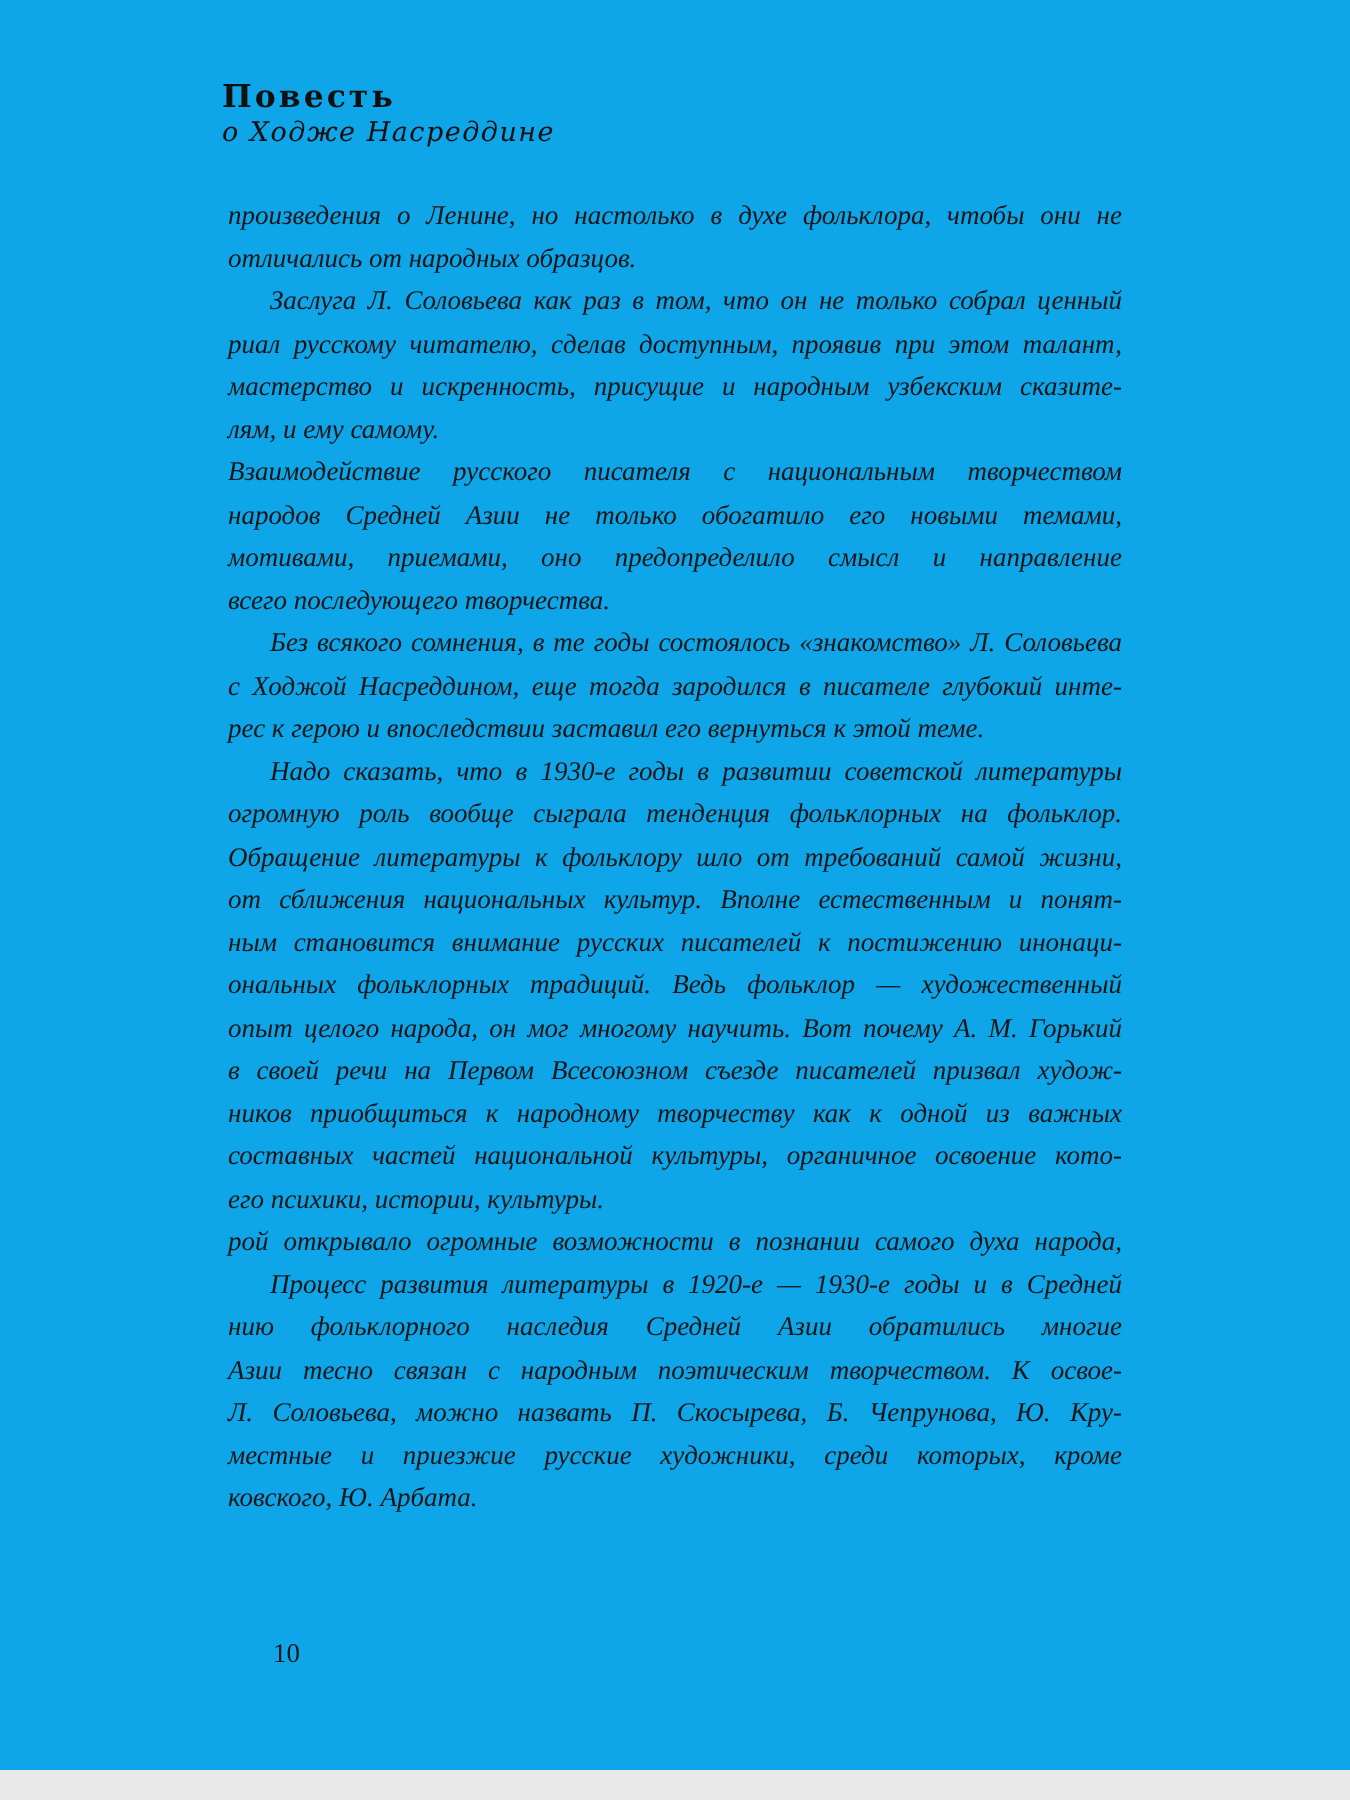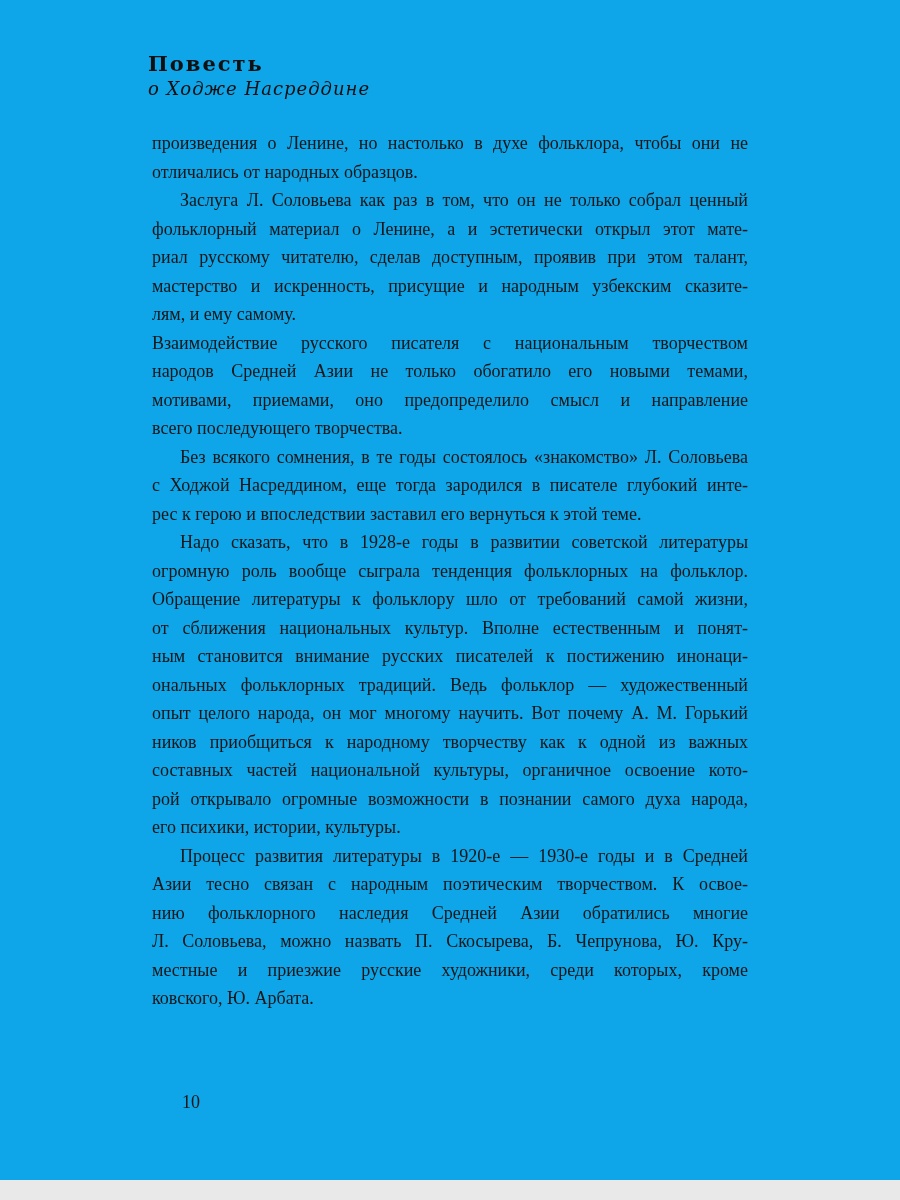--- a/index.html
+++ b/index.html
@@ -52,6 +52,7 @@
     text-align: justify;
     text-align-last: justify;
     white-space: normal;
+    font-style: italic;
   }
   .line.last {
     text-align-last: left;

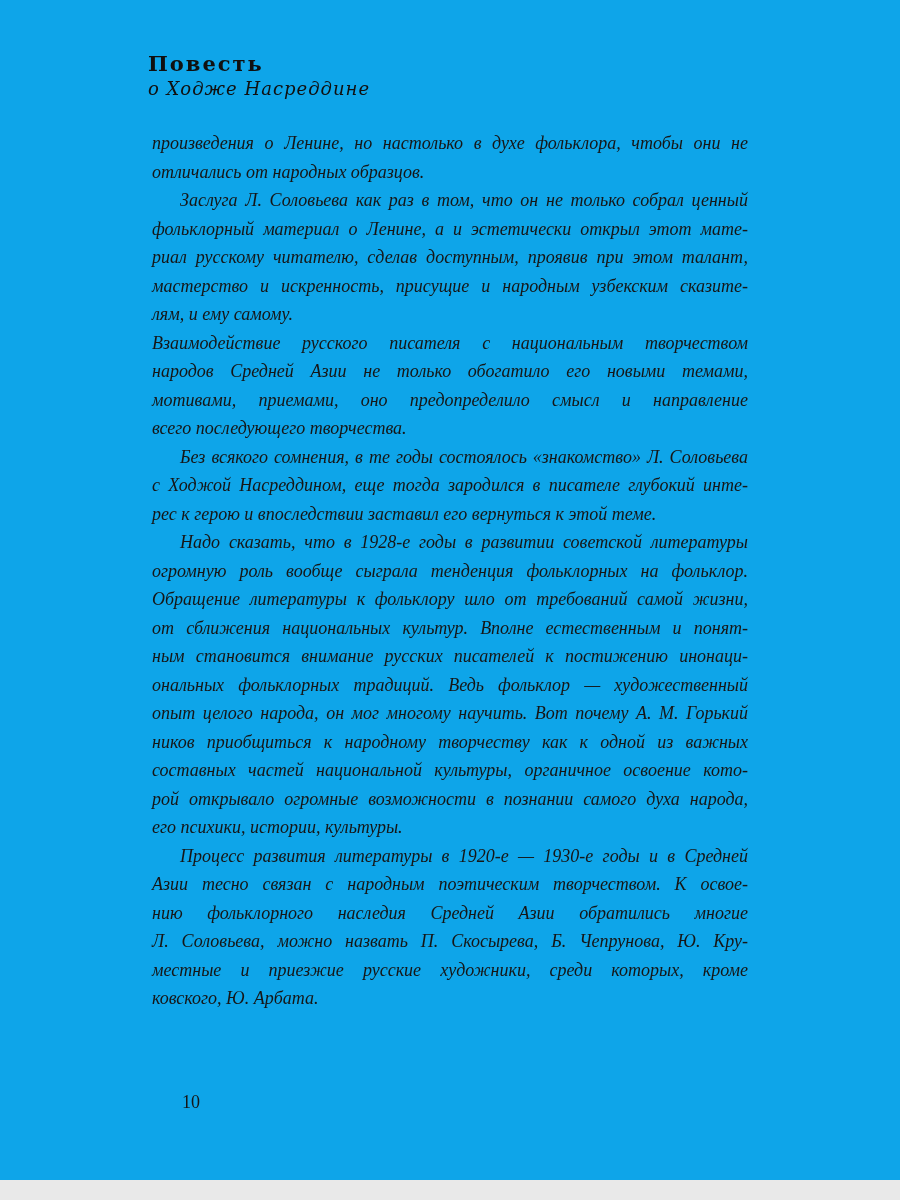--- a/index.html
+++ b/index.html
@@ -84,7 +84,6 @@
       <div class="line">произведения о Ленине, но настолько в духе фольклора, чтобы они не</div>
       <div class="line last">отличались от народных образцов.</div>
       <div class="line indent">Заслуга Л. Соловьева как раз в том, что он не только собрал ценный</div>
-      <div class="line">фольклорный материал о Ленине, а и эстетически открыл этот мате-</div>
       <div class="line">риал русскому читателю, сделав доступным, проявив при этом талант,</div>
       <div class="line">мастерство и искренность, присущие и народным узбекским сказите-</div>
       <div class="line last">лям, и ему самому.</div>

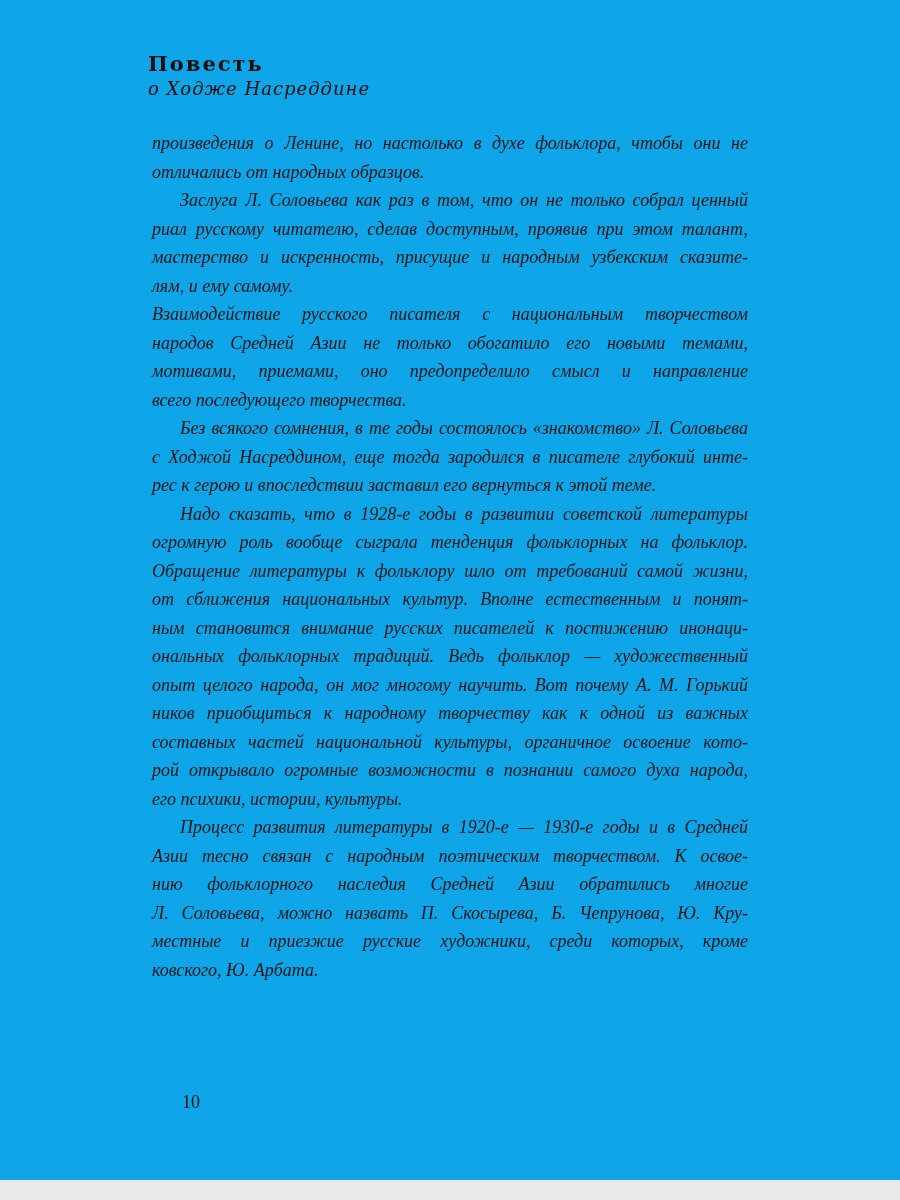--- a/index.html
+++ b/index.html
@@ -94,7 +94,7 @@
       <div class="line indent">Без всякого сомнения, в те годы состоялось «знакомство» Л. Соловьева</div>
       <div class="line">с Ходжой Насреддином, еще тогда зародился в писателе глубокий инте-</div>
       <div class="line last">рес к герою и впоследствии заставил его вернуться к этой теме.</div>
-      <div class="line indent">Надо сказать, что в 1928-е годы в развитии советской литературы</div>
+      <div class="line indent">Надо сказать, что в 1930-е годы в развитии советской литературы</div>
       <div class="line">огромную роль вообще сыграла тенденция фольклорных на фольклор.</div>
       <div class="line">Обращение литературы к фольклору шло от требований самой жизни,</div>
       <div class="line">от сближения национальных культур. Вполне естественным и понят-</div>

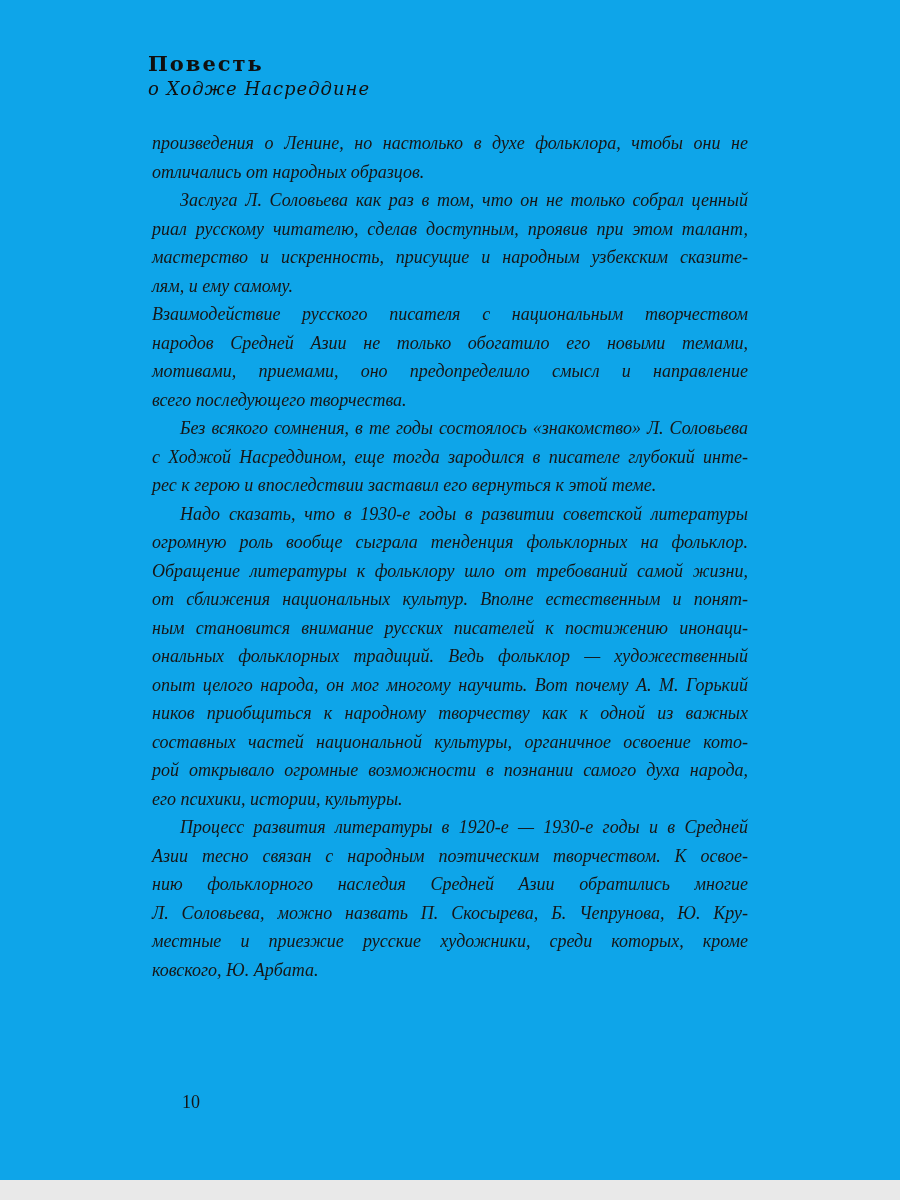--- a/index.html
+++ b/index.html
@@ -101,6 +101,7 @@
       <div class="line">ным становится внимание русских писателей к постижению инонаци-</div>
       <div class="line">ональных фольклорных традиций. Ведь фольклор — художественный</div>
       <div class="line">опыт целого народа, он мог многому научить. Вот почему А. М. Горький</div>
+      <div class="line">в своей речи на Первом Всесоюзном съезде писателей призвал худож-</div>
       <div class="line">ников приобщиться к народному творчеству как к одной из важных</div>
       <div class="line">составных частей национальной культуры, органичное освоение кото-</div>
       <div class="line">рой открывало огромные возможности в познании самого духа народа,</div>

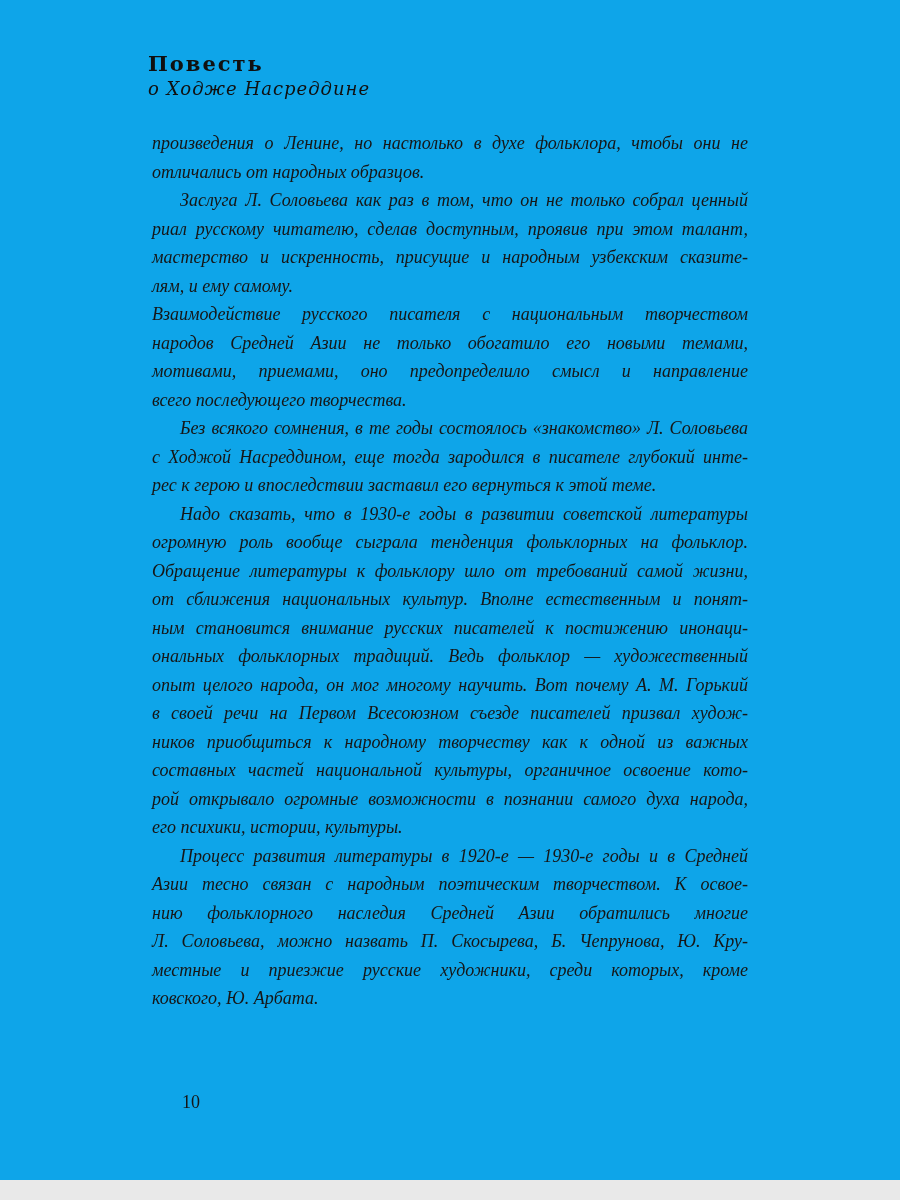--- a/index.html
+++ b/index.html
@@ -104,8 +104,8 @@
       <div class="line">в своей речи на Первом Всесоюзном съезде писателей призвал худож-</div>
       <div class="line">ников приобщиться к народному творчеству как к одной из важных</div>
       <div class="line">составных частей национальной культуры, органичное освоение кото-</div>
+      <div class="line last">его психики, истории, культуры.</div>
       <div class="line">рой открывало огромные возможности в познании самого духа народа,</div>
-      <div class="line last">его психики, истории, культуры.</div>
       <div class="line indent">Процесс развития литературы в 1920-е — 1930-е годы и в Средней</div>
       <div class="line">Азии тесно связан с народным поэтическим творчеством. К освое-</div>
       <div class="line">нию фольклорного наследия Средней Азии обратились многие</div>

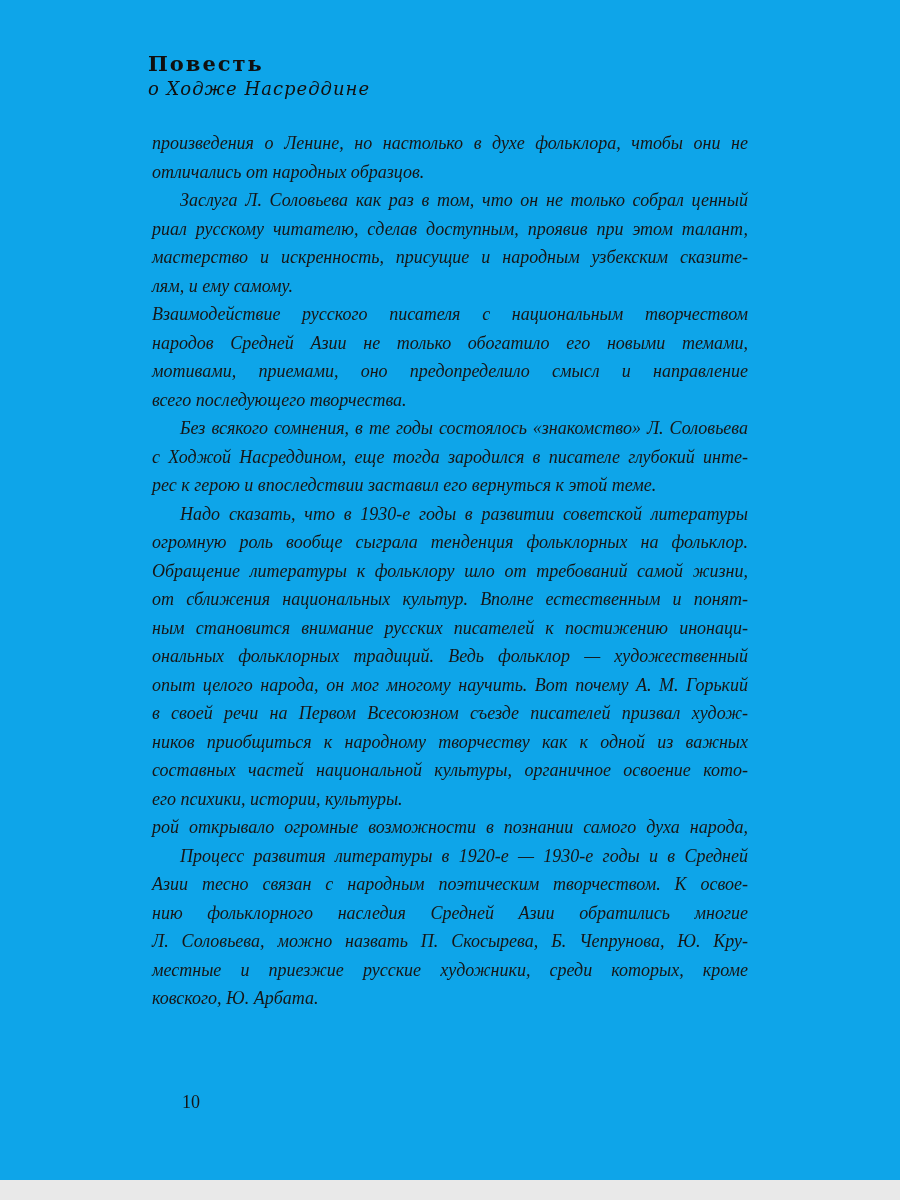--- a/index.html
+++ b/index.html
@@ -107,8 +107,8 @@
       <div class="line last">его психики, истории, культуры.</div>
       <div class="line">рой открывало огромные возможности в познании самого духа народа,</div>
       <div class="line indent">Процесс развития литературы в 1920-е — 1930-е годы и в Средней</div>
+      <div class="line">нию фольклорного наследия Средней Азии обратились многие</div>
       <div class="line">Азии тесно связан с народным поэтическим творчеством. К освое-</div>
-      <div class="line">нию фольклорного наследия Средней Азии обратились многие</div>
       <div class="line">Л. Соловьева, можно назвать П. Скосырева, Б. Чепрунова, Ю. Кру-</div>
       <div class="line">местные и приезжие русские художники, среди которых, кроме</div>
       <div class="line last">ковского, Ю. Арбата.</div>

